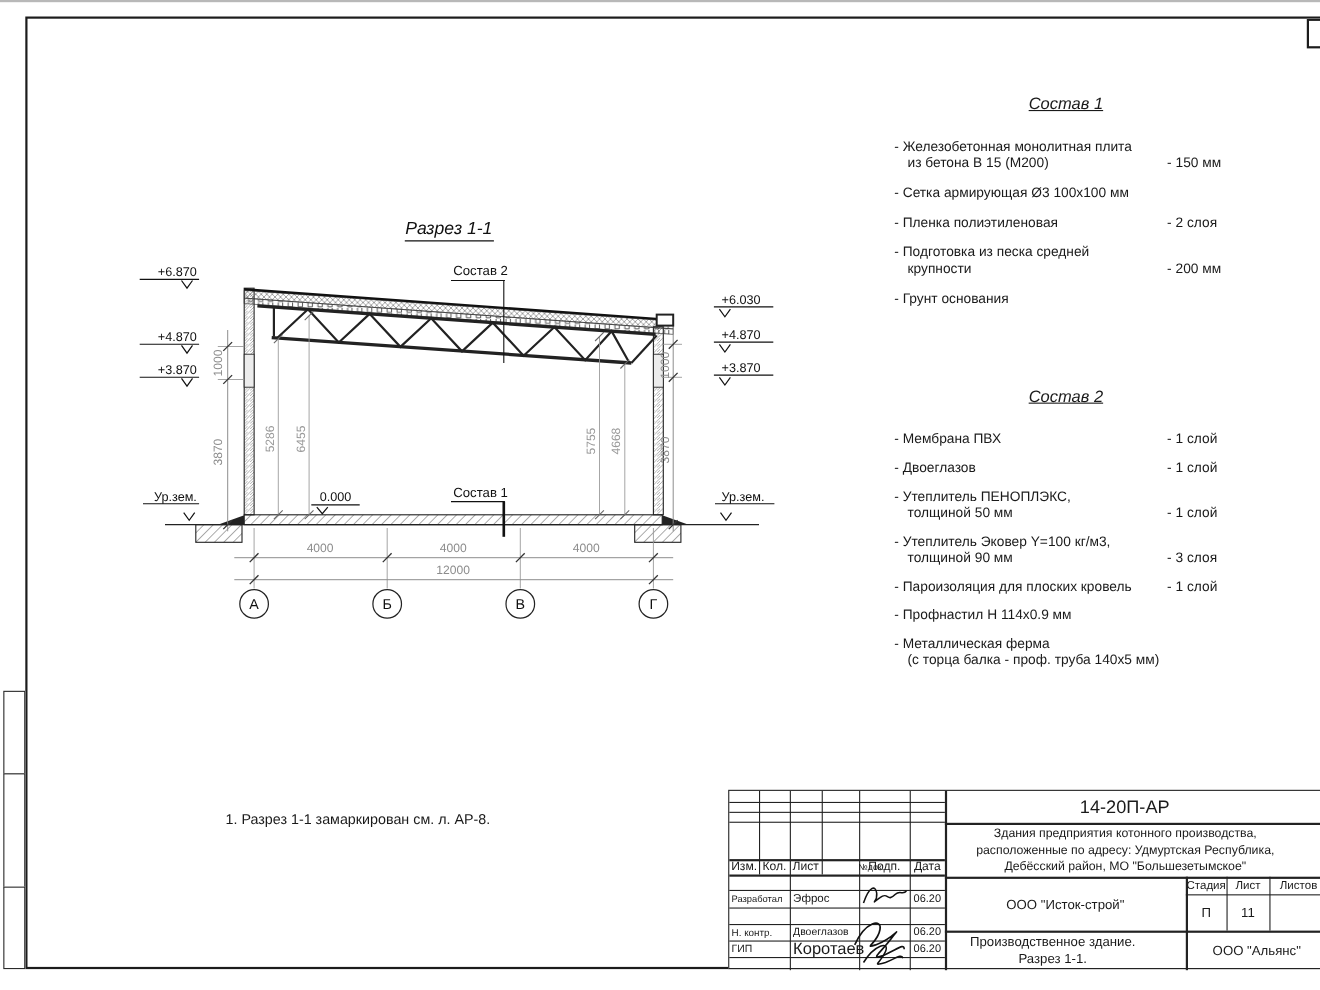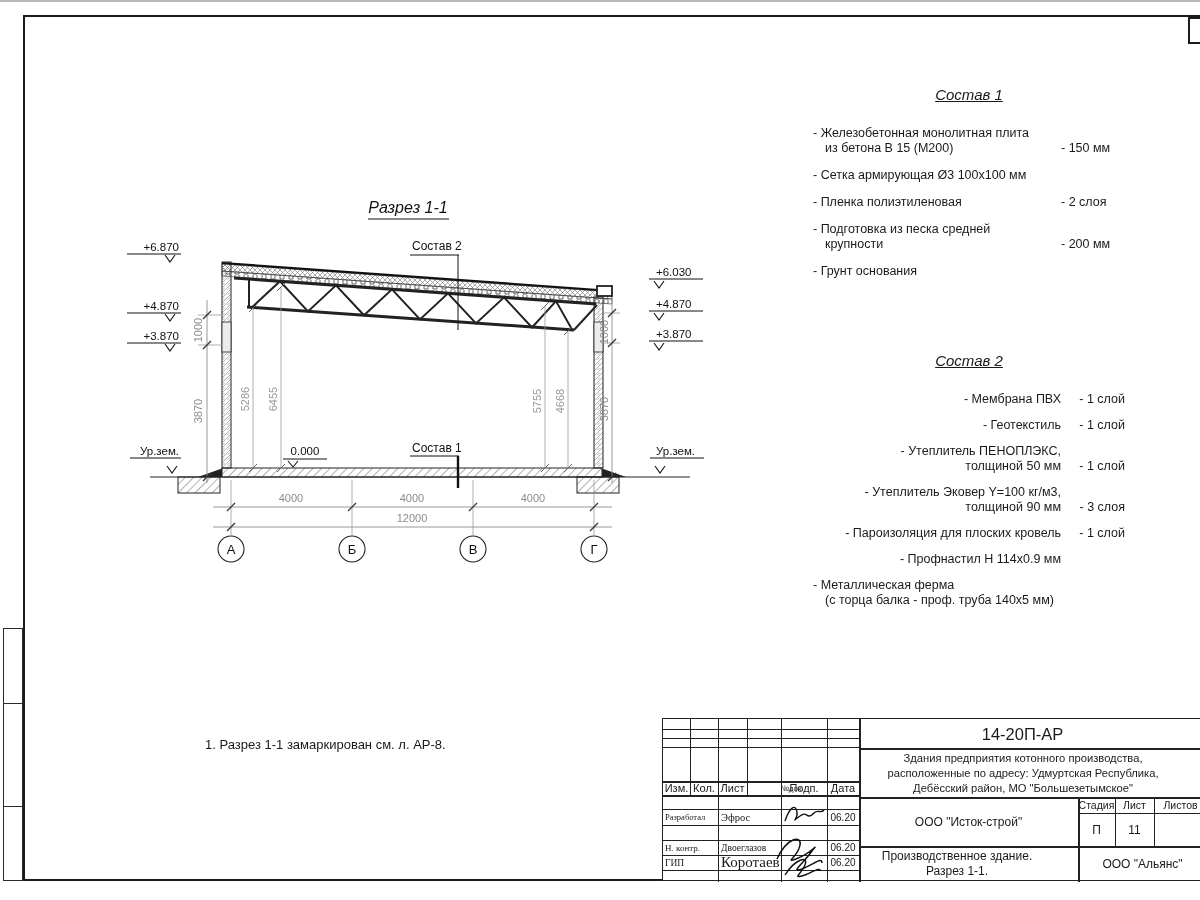--- a/index.html
+++ b/index.html
@@ -17,7 +17,7 @@
   .s-item{display:flex;align-items:flex-end;font-size:12.5px;line-height:15px;}
   .s-item .nm{flex:1;white-space:pre-line;padding-left:12px;text-indent:-12px;}
   .s-item .vl{width:64px;white-space:nowrap;}
-  .mb12{margin-bottom:12px;} .mb11{margin-bottom:11px;text-align:right;}
+  .mb12{margin-bottom:12px;} .mb11{margin-bottom:11px;}
   .note{font-size:13px;text-align:right;}
   
   .tblock{left:662px;top:718px;width:544px;height:163px;border:1.6px solid #222;box-sizing:border-box;background:#fff;}

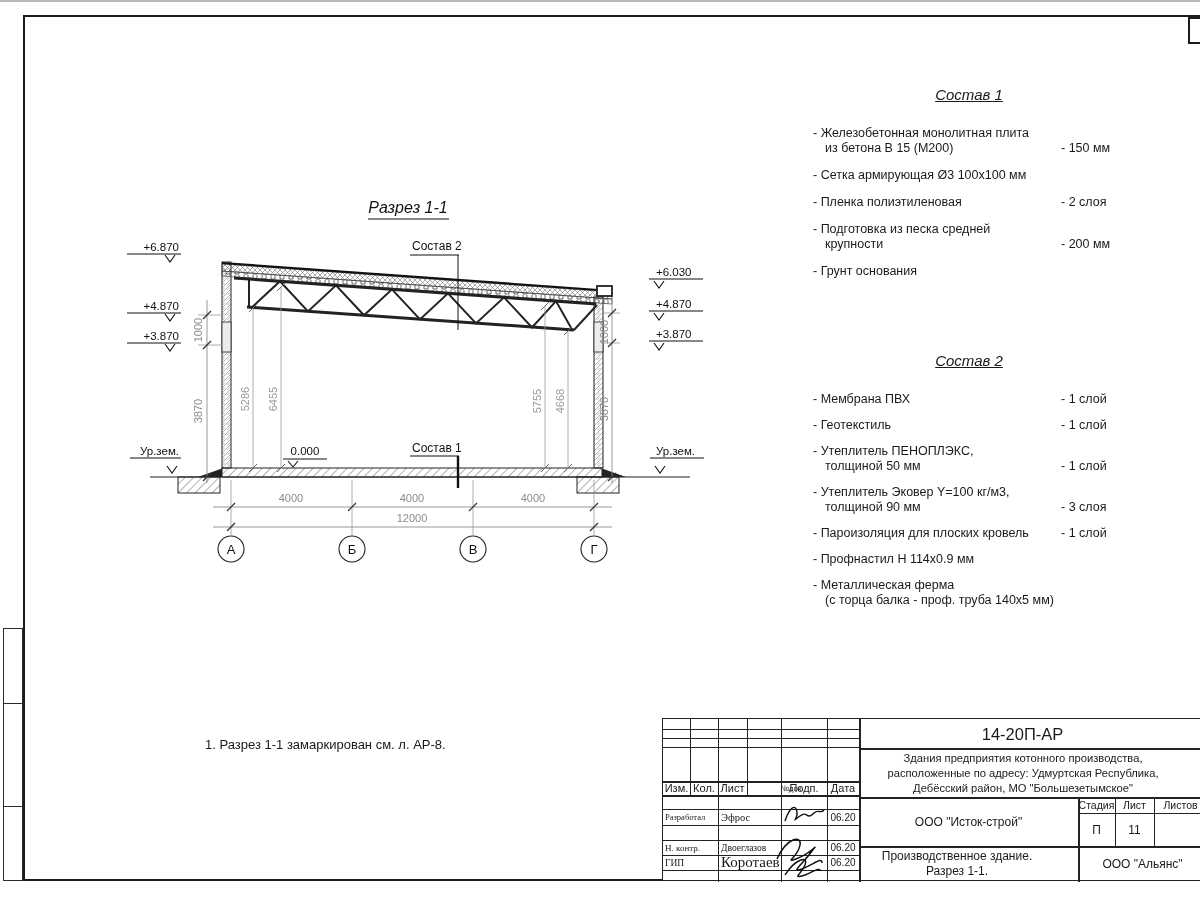--- a/index.html
+++ b/index.html
@@ -253,7 +253,7 @@
     <div class="vl">- 1 слой</div>
   </div>
   <div class="s-item mb11">
-    <div class="nm">- Геотекстиль</div>
+    <div class="nm">- Двоеглазов</div>
     <div class="vl">- 1 слой</div>
   </div>
   <div class="s-item mb11">

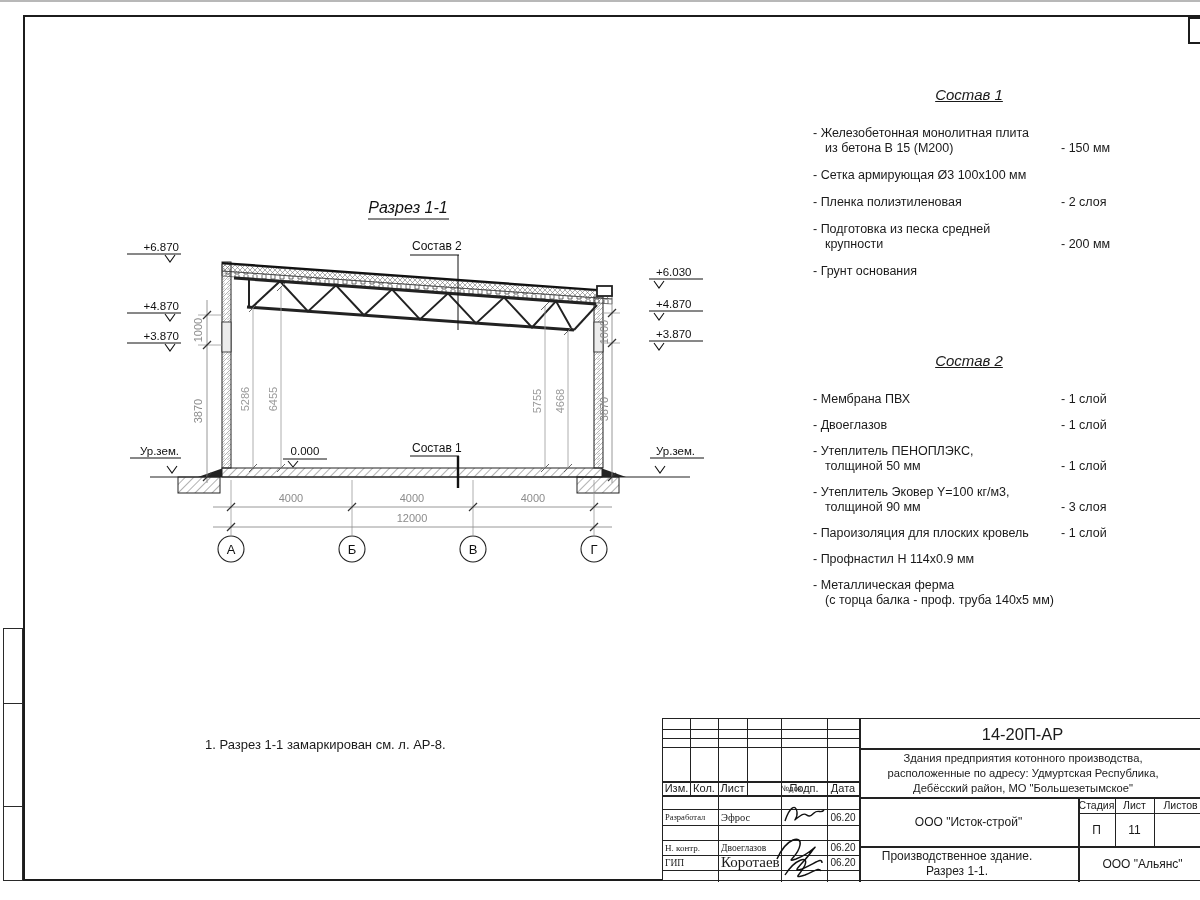--- a/index.html
+++ b/index.html
@@ -23,7 +23,7 @@
   .tblock{left:662px;top:718px;width:544px;height:163px;border:1.6px solid #222;box-sizing:border-box;background:#fff;}
   .tl{position:absolute;background:#222;}
   .tc{position:absolute;display:flex;align-items:center;justify-content:center;text-align:center;box-sizing:border-box;white-space:pre-line;}
-  .tc.left{justify-content:flex-start;text-align:left;font-family:Liberation Serif, serif;}
+  .tc.left{justify-content:flex-start;text-align:left;}
 </style>
 </head>
 <body>

